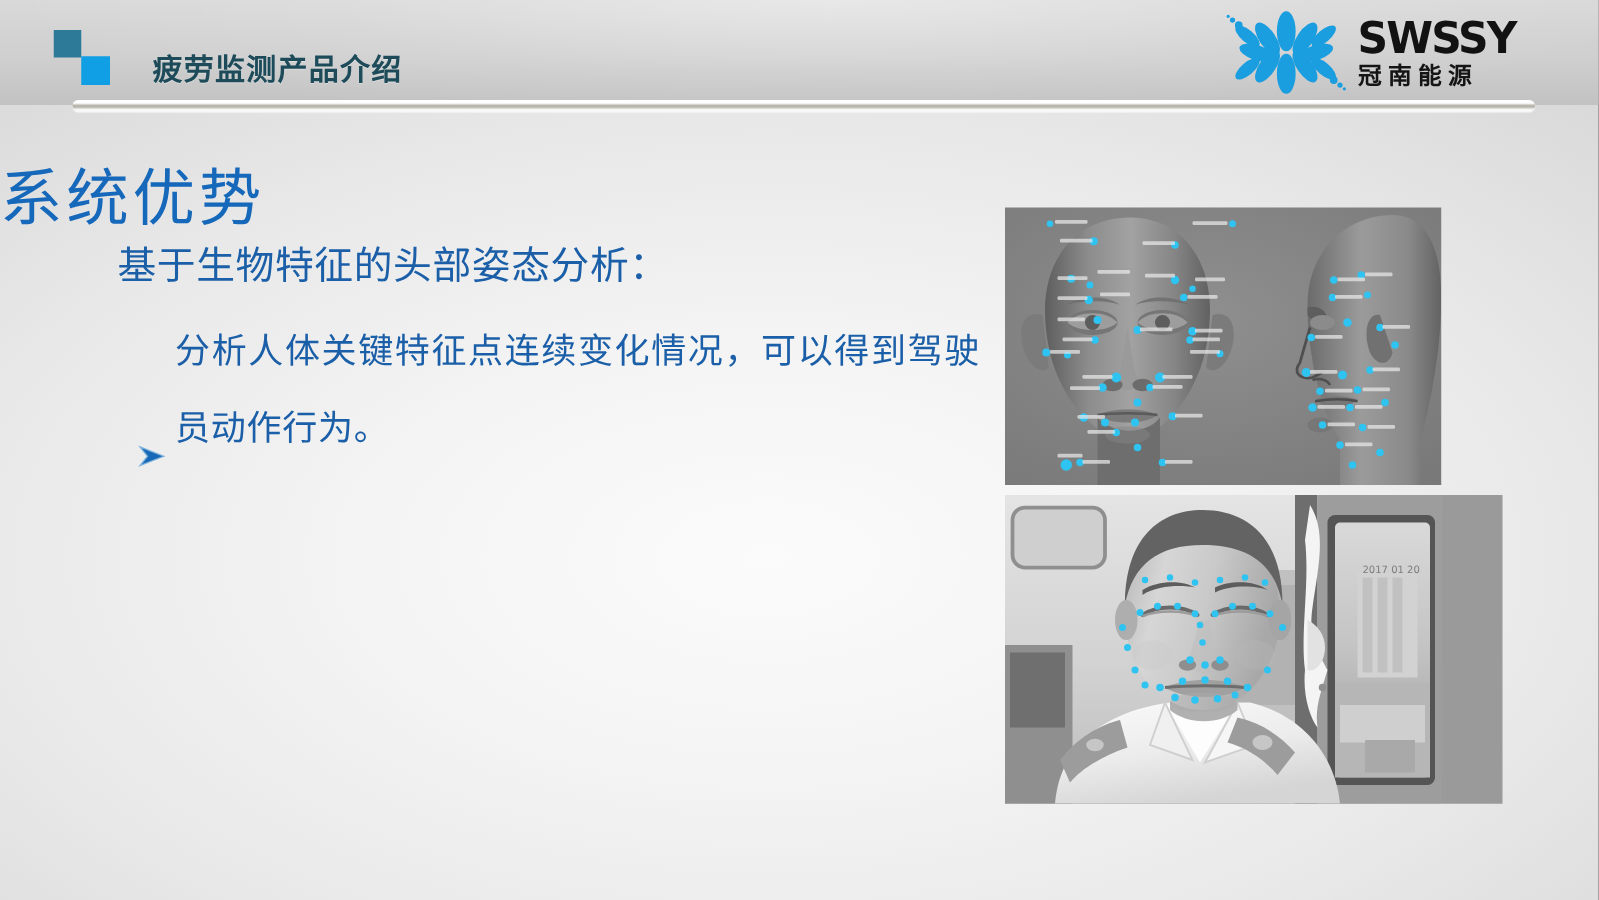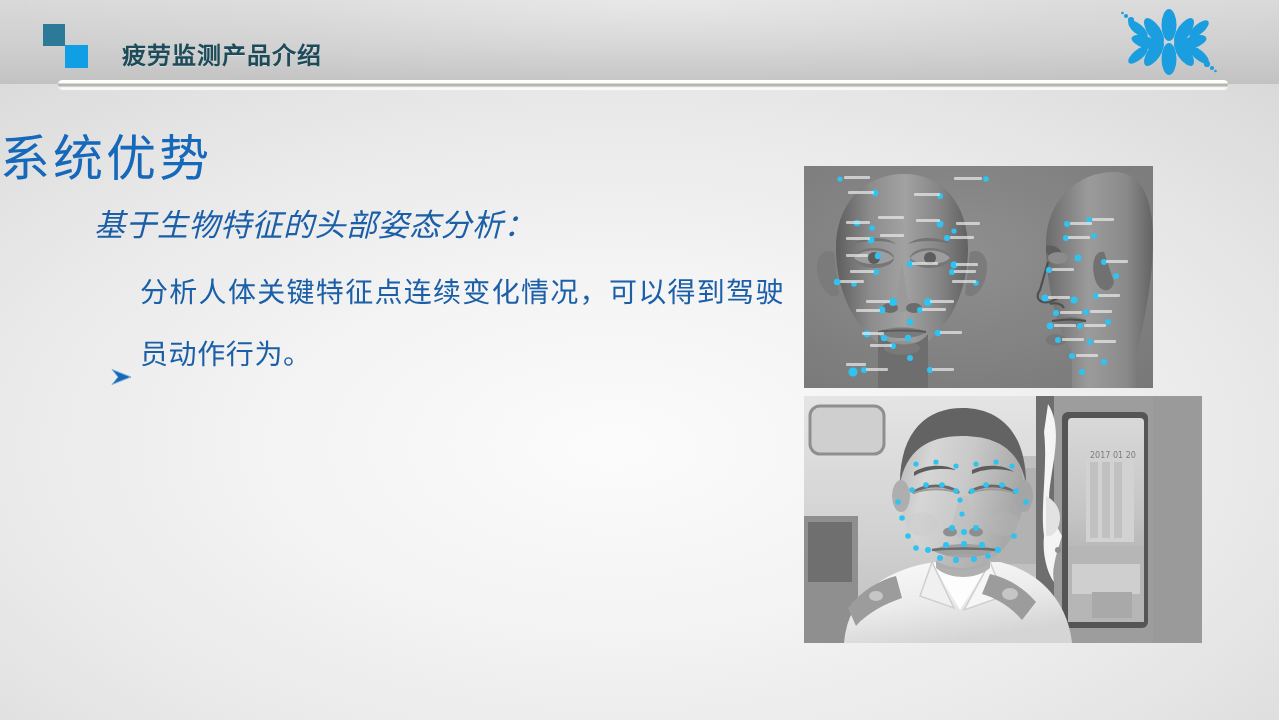--- a/index.html
+++ b/index.html
@@ -231,6 +231,10 @@
             <circle cx="94.5" cy="64" r="1.3"></circle>
           </g>
         </svg>
+      </span>
+      <span class="logo-text">
+        <span class="logo-word">SWSSY</span>
+        <span class="logo-cn">冠南能源</span>
       </span>
     </div>
   </div>

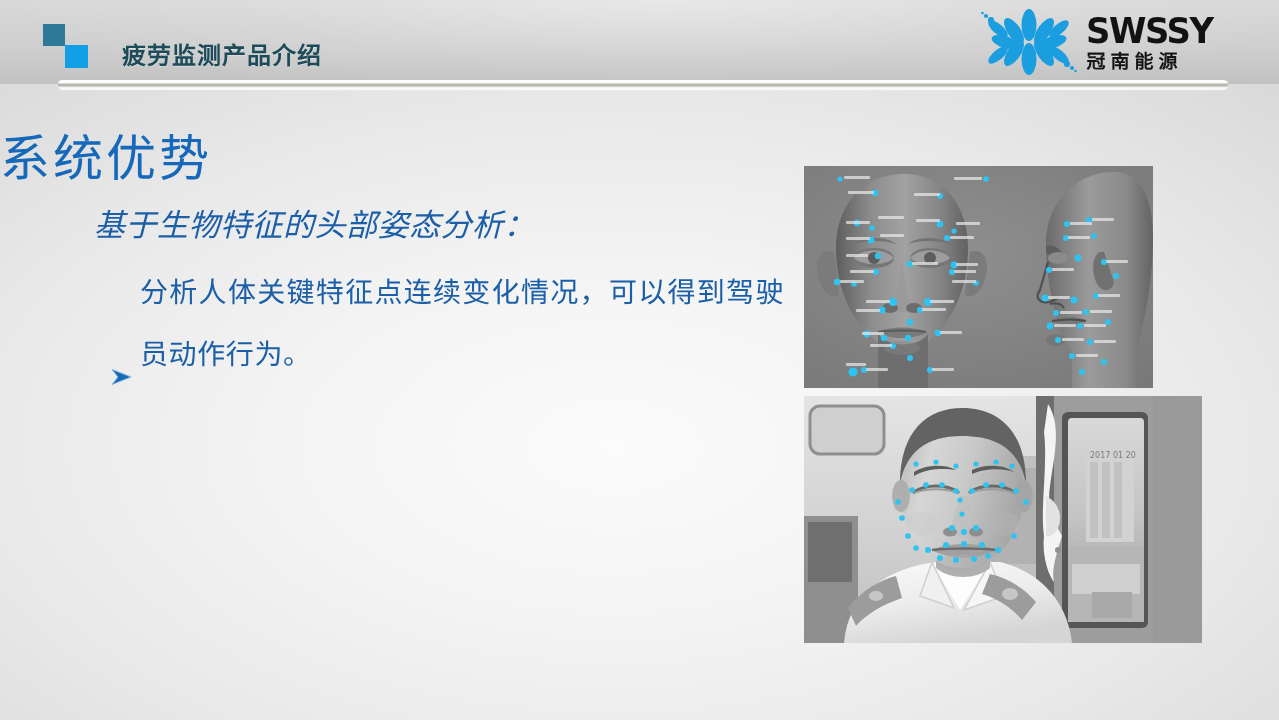--- a/index.html
+++ b/index.html
@@ -140,9 +140,8 @@
     color: #1b5fa8;
     line-height: 46px;
     letter-spacing: 0.5px;
-    margin: 12px 0 14px 0;
+    margin: 0 0 14px 0;
     white-space: nowrap;
-    font-style: italic;
   }
   .bullet {
     display: flex;

